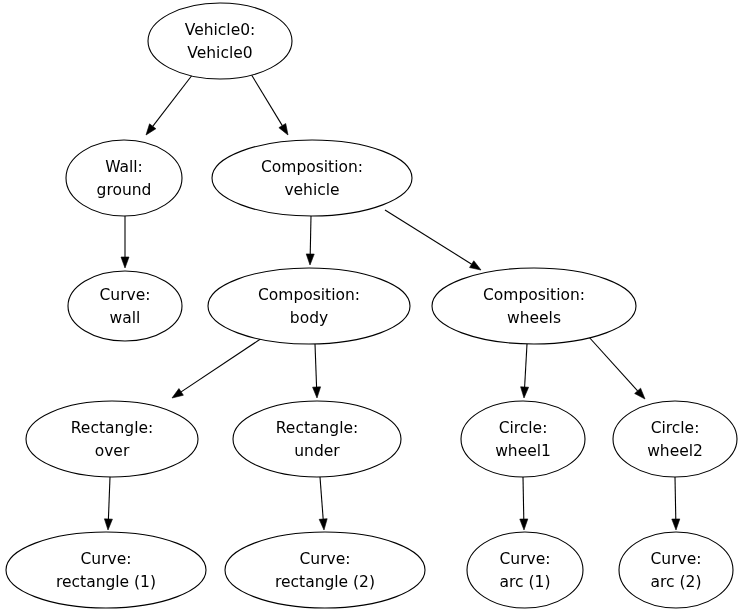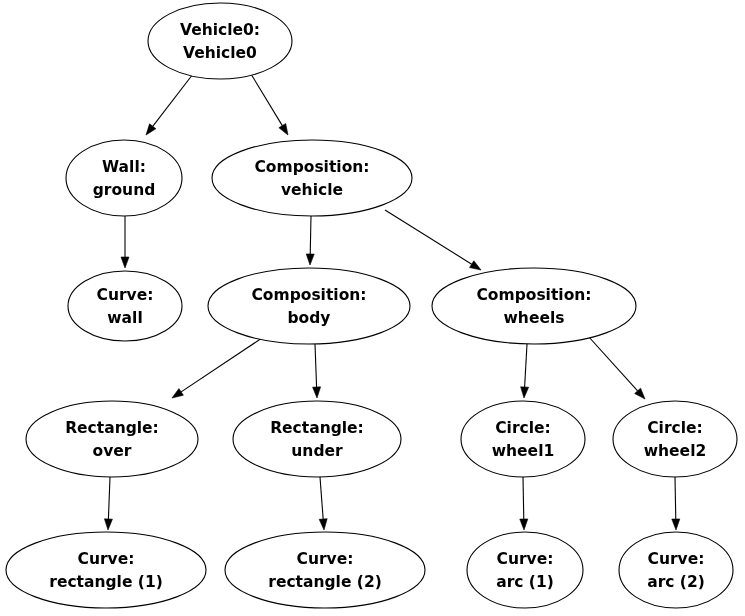--- a/index.html
+++ b/index.html
@@ -18,7 +18,6 @@
     width: 745px;
     height: 616px;
     background: #ffffff;
-    font-weight: bold;
   }
   svg#graph-svg {
     display: block;

